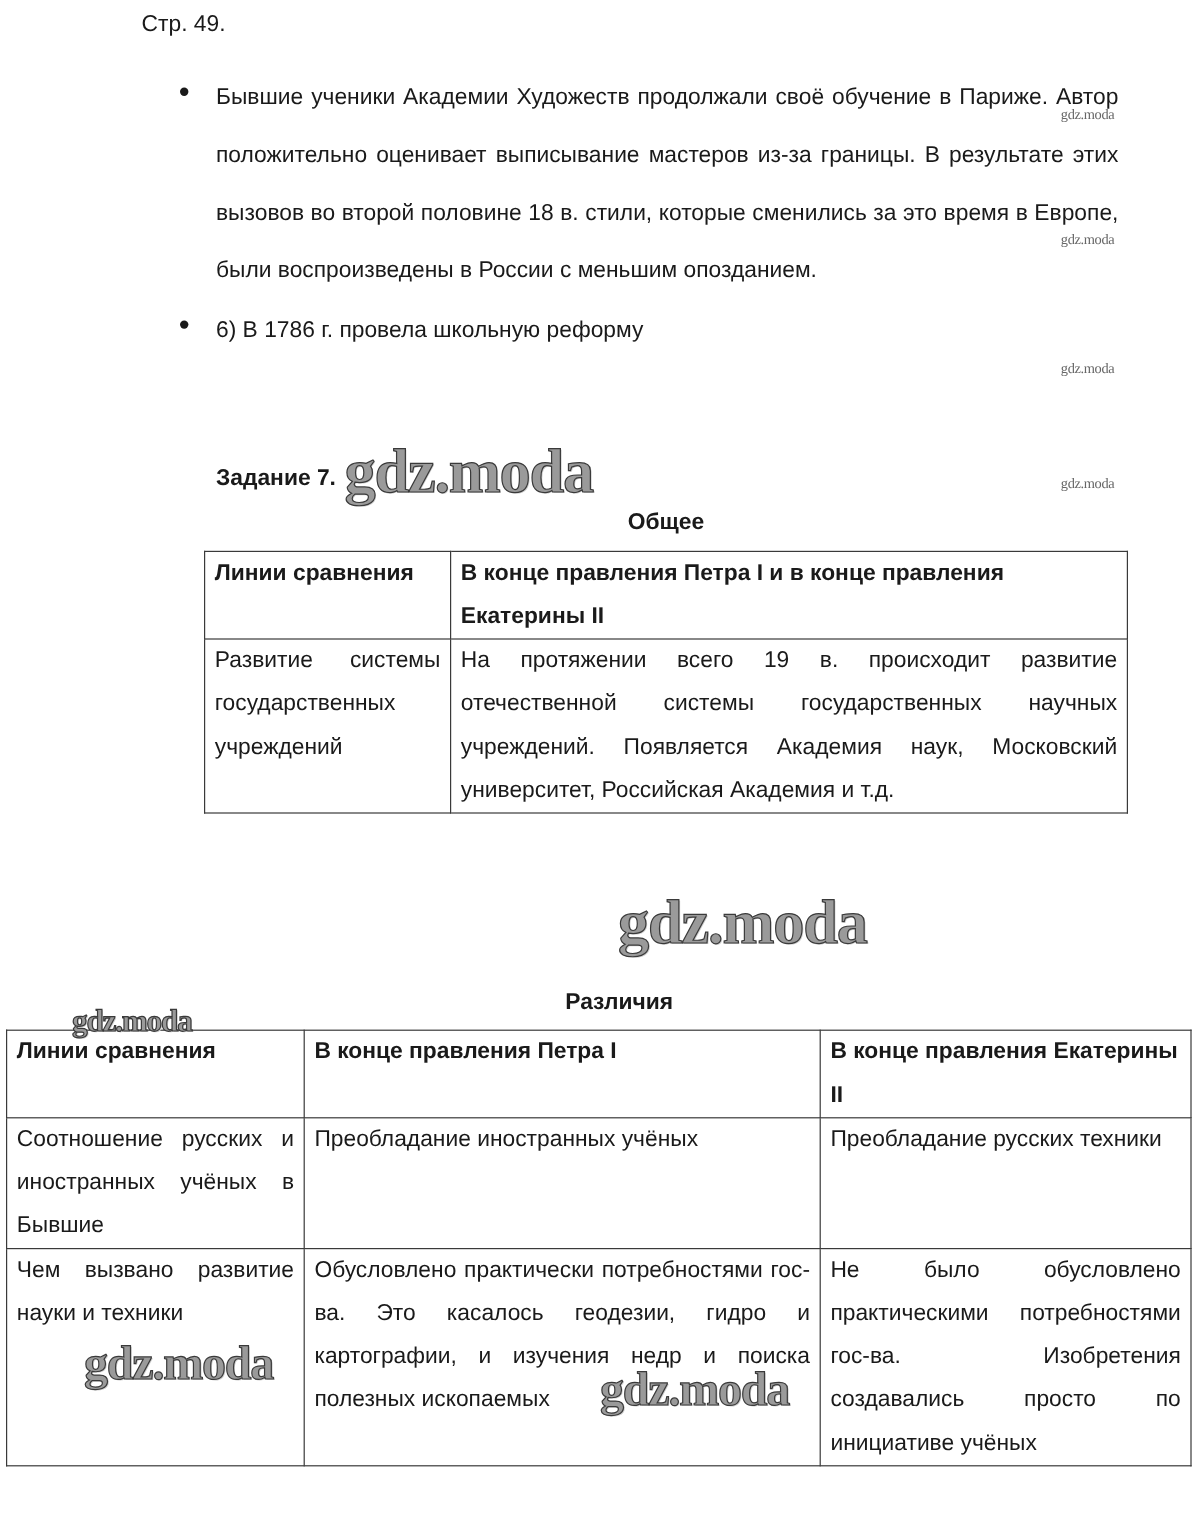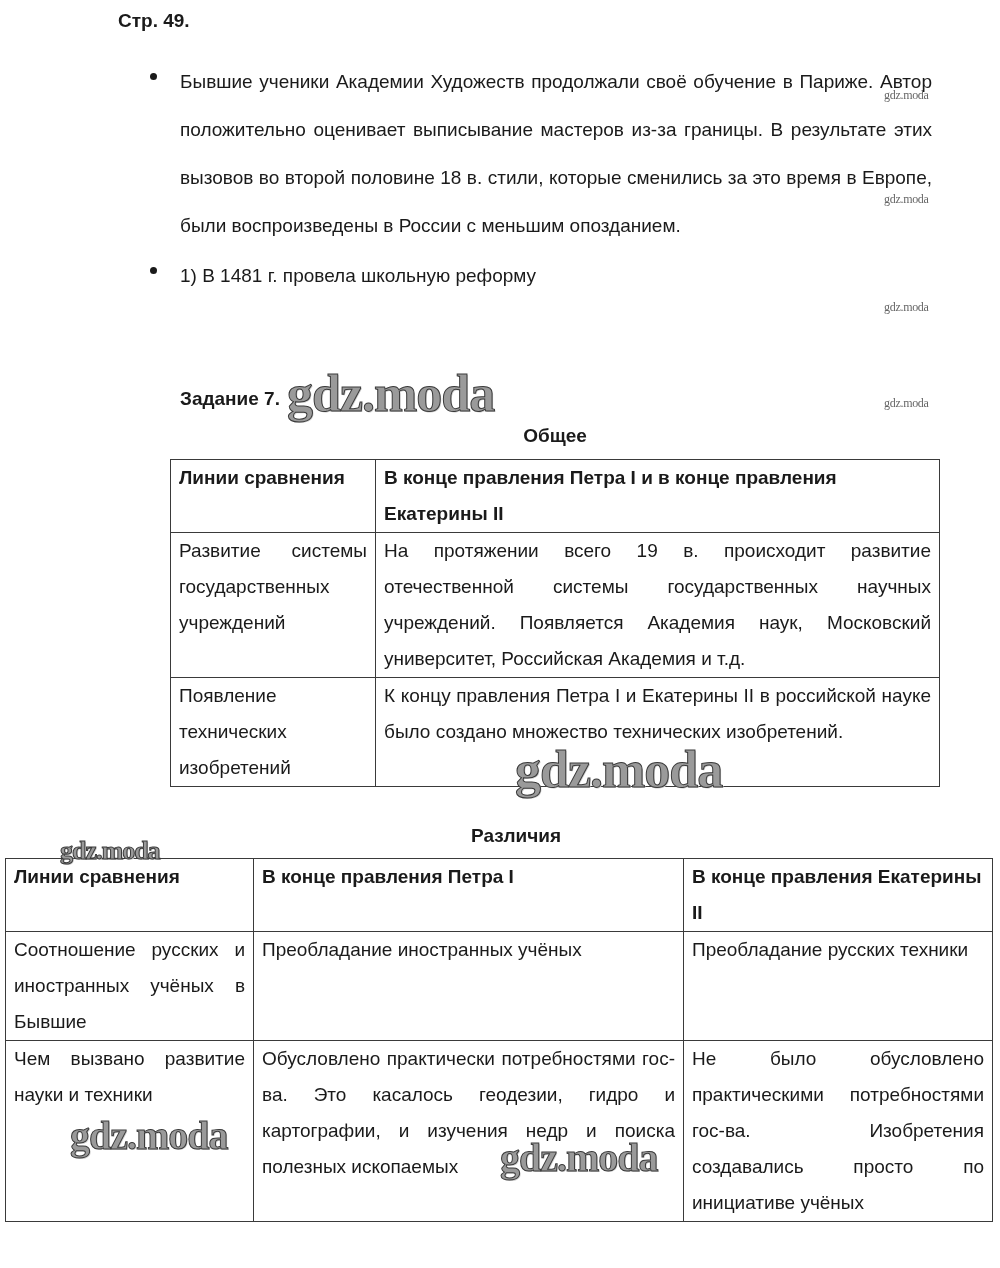--- a/index.html
+++ b/index.html
@@ -9,7 +9,7 @@
       font-size: 19px;
     }
     .abs { position: absolute; }
-    .page-title { left: 118px; top: 10px; font-weight: bold; font-size: 19px; }
+    .page-title { left: 118px; top: 10px; font-weight: normal; font-size: 19px; }
     .bullet-list { left: 146px; top: 58px; width: 786px; margin: 0; padding: 0; list-style: none; }
     .bullet-item { position: relative; padding-left: 34px; line-height: 48px; text-align: justify; }
     .bullet-dot { position: absolute; left: 4px; top: 15px; width: 7px; height: 7px; border-radius: 50%; background: #1a1a1a; }

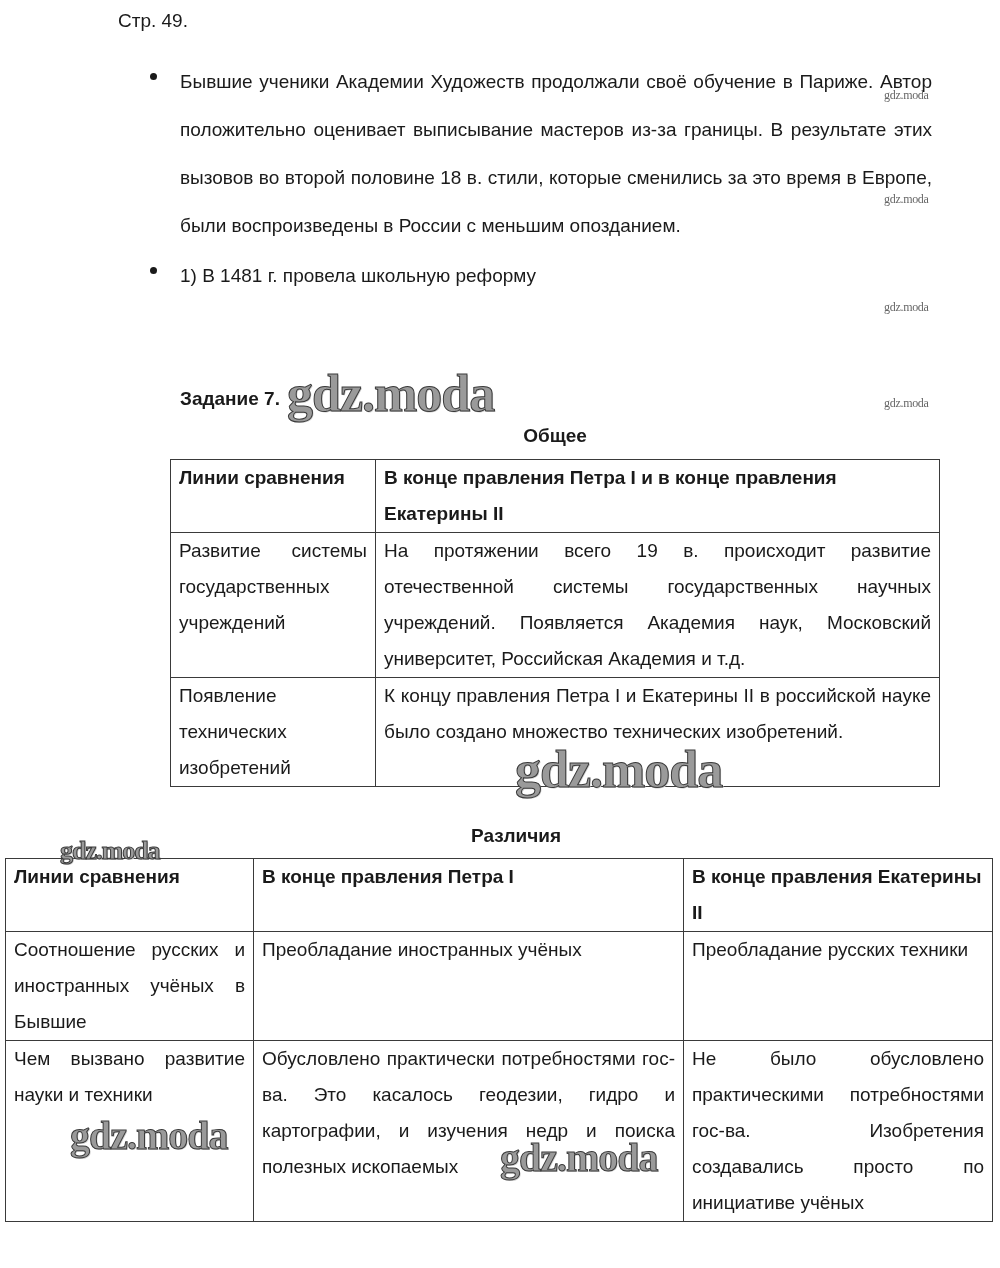--- a/index.html
+++ b/index.html
@@ -49,7 +49,7 @@
   </li>
   <li class="bullet-item" style="margin-top:2px;">
     <span class="bullet-dot"></span>
-    <p>1) В 1481 г. провела школьную реформу</p>
+    <p>6) В 1786 г. провела школьную реформу</p>
   </li>
 </ul>
 

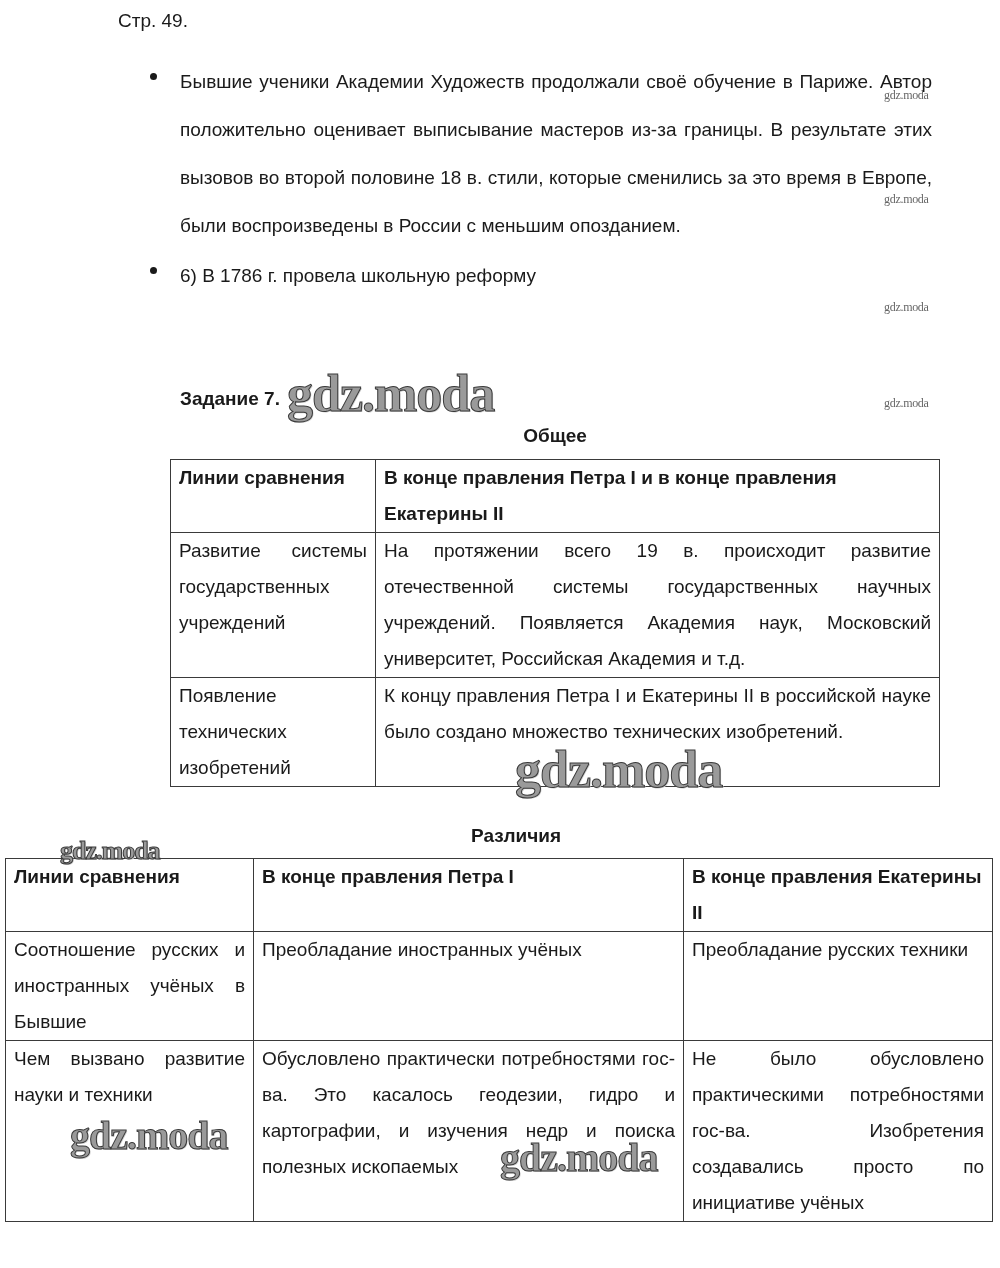--- a/index.html
+++ b/index.html
@@ -71,10 +71,6 @@
     <td>Развитие системы государственных учреждений</td>
     <td>На протяжении всего 19 в. происходит развитие отечественной системы государственных научных учреждений. Появляется Академия наук, Московский университет, Российская Академия и т.д.</td>
   </tr>
-  <tr>
-    <td>Появление технических изобретений</td>
-    <td>К концу правления Петра I и Екатерины II в российской науке было создано множество технических изобретений.</td>
-  </tr>
 </tbody>
   </table>
 

